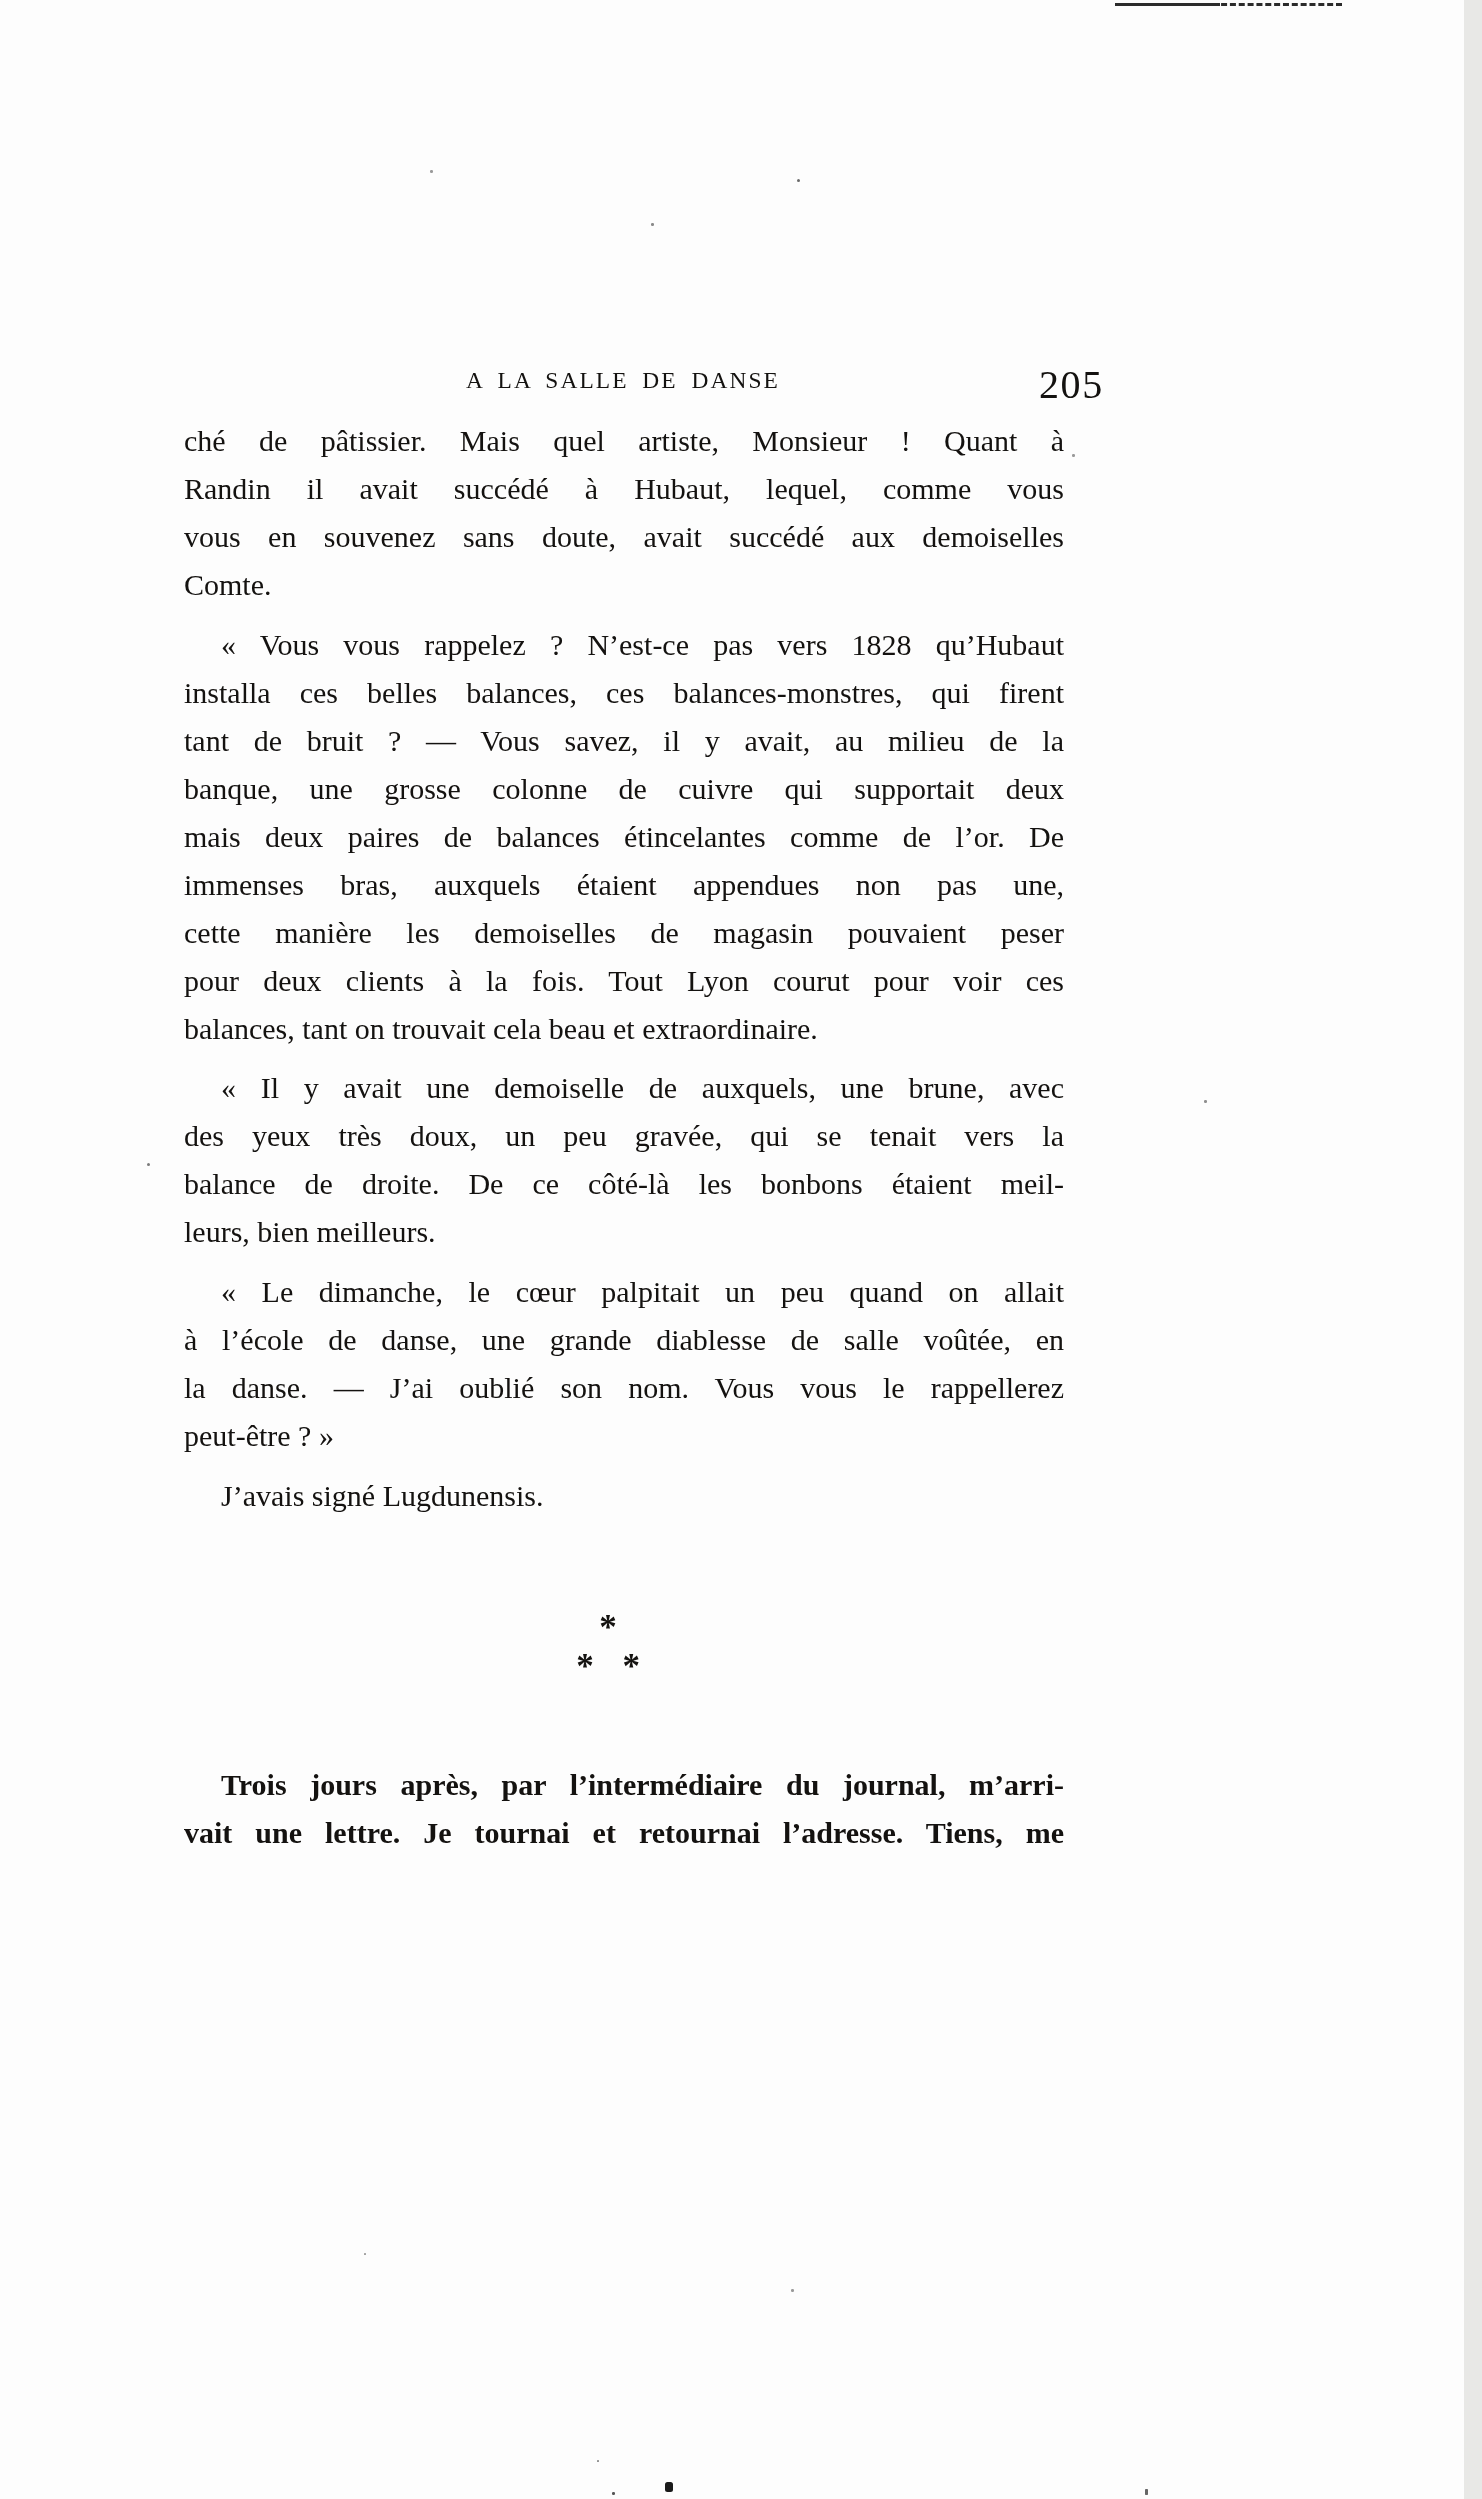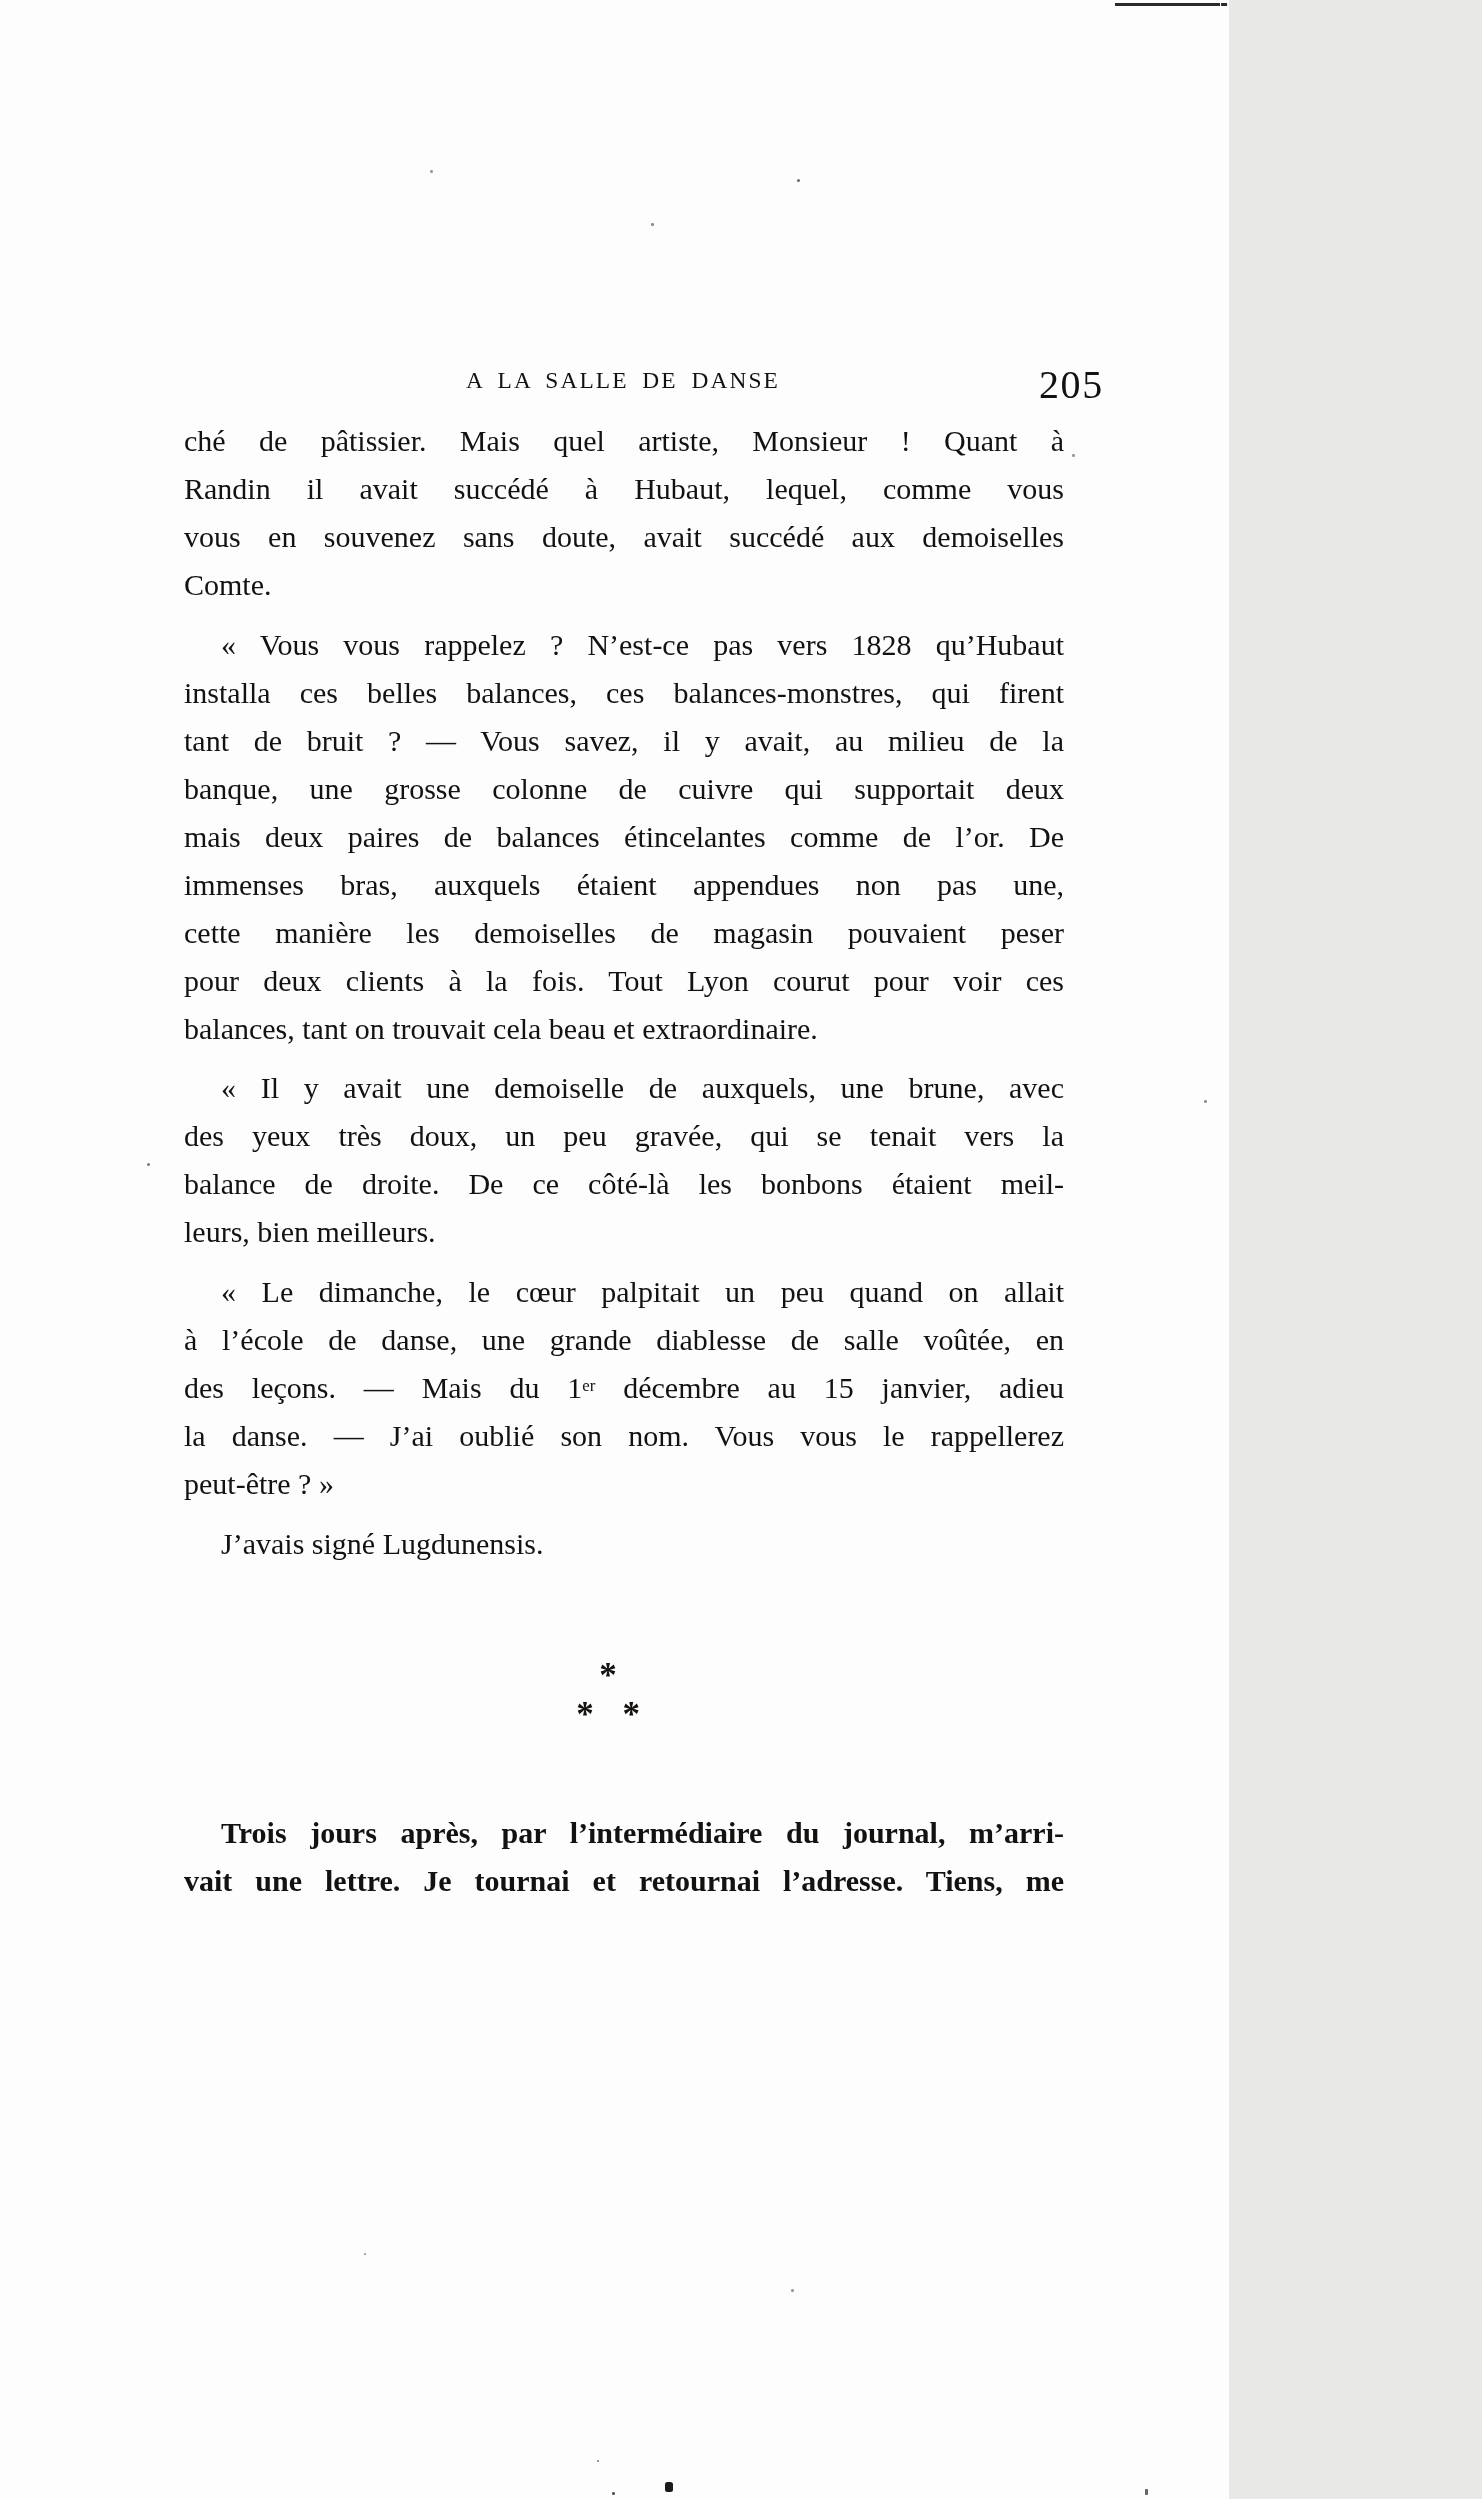--- a/index.html
+++ b/index.html
@@ -5,7 +5,7 @@
   html,body{margin:0;padding:0;background:#e8e8e6;}
   .page{
     position:relative;
-    width:1229px;height:2500px;
+    width:1464px;height:2500px;
     background:#fdfdfd;
     font-family:"Liberation Serif", serif;
     color:#141210;

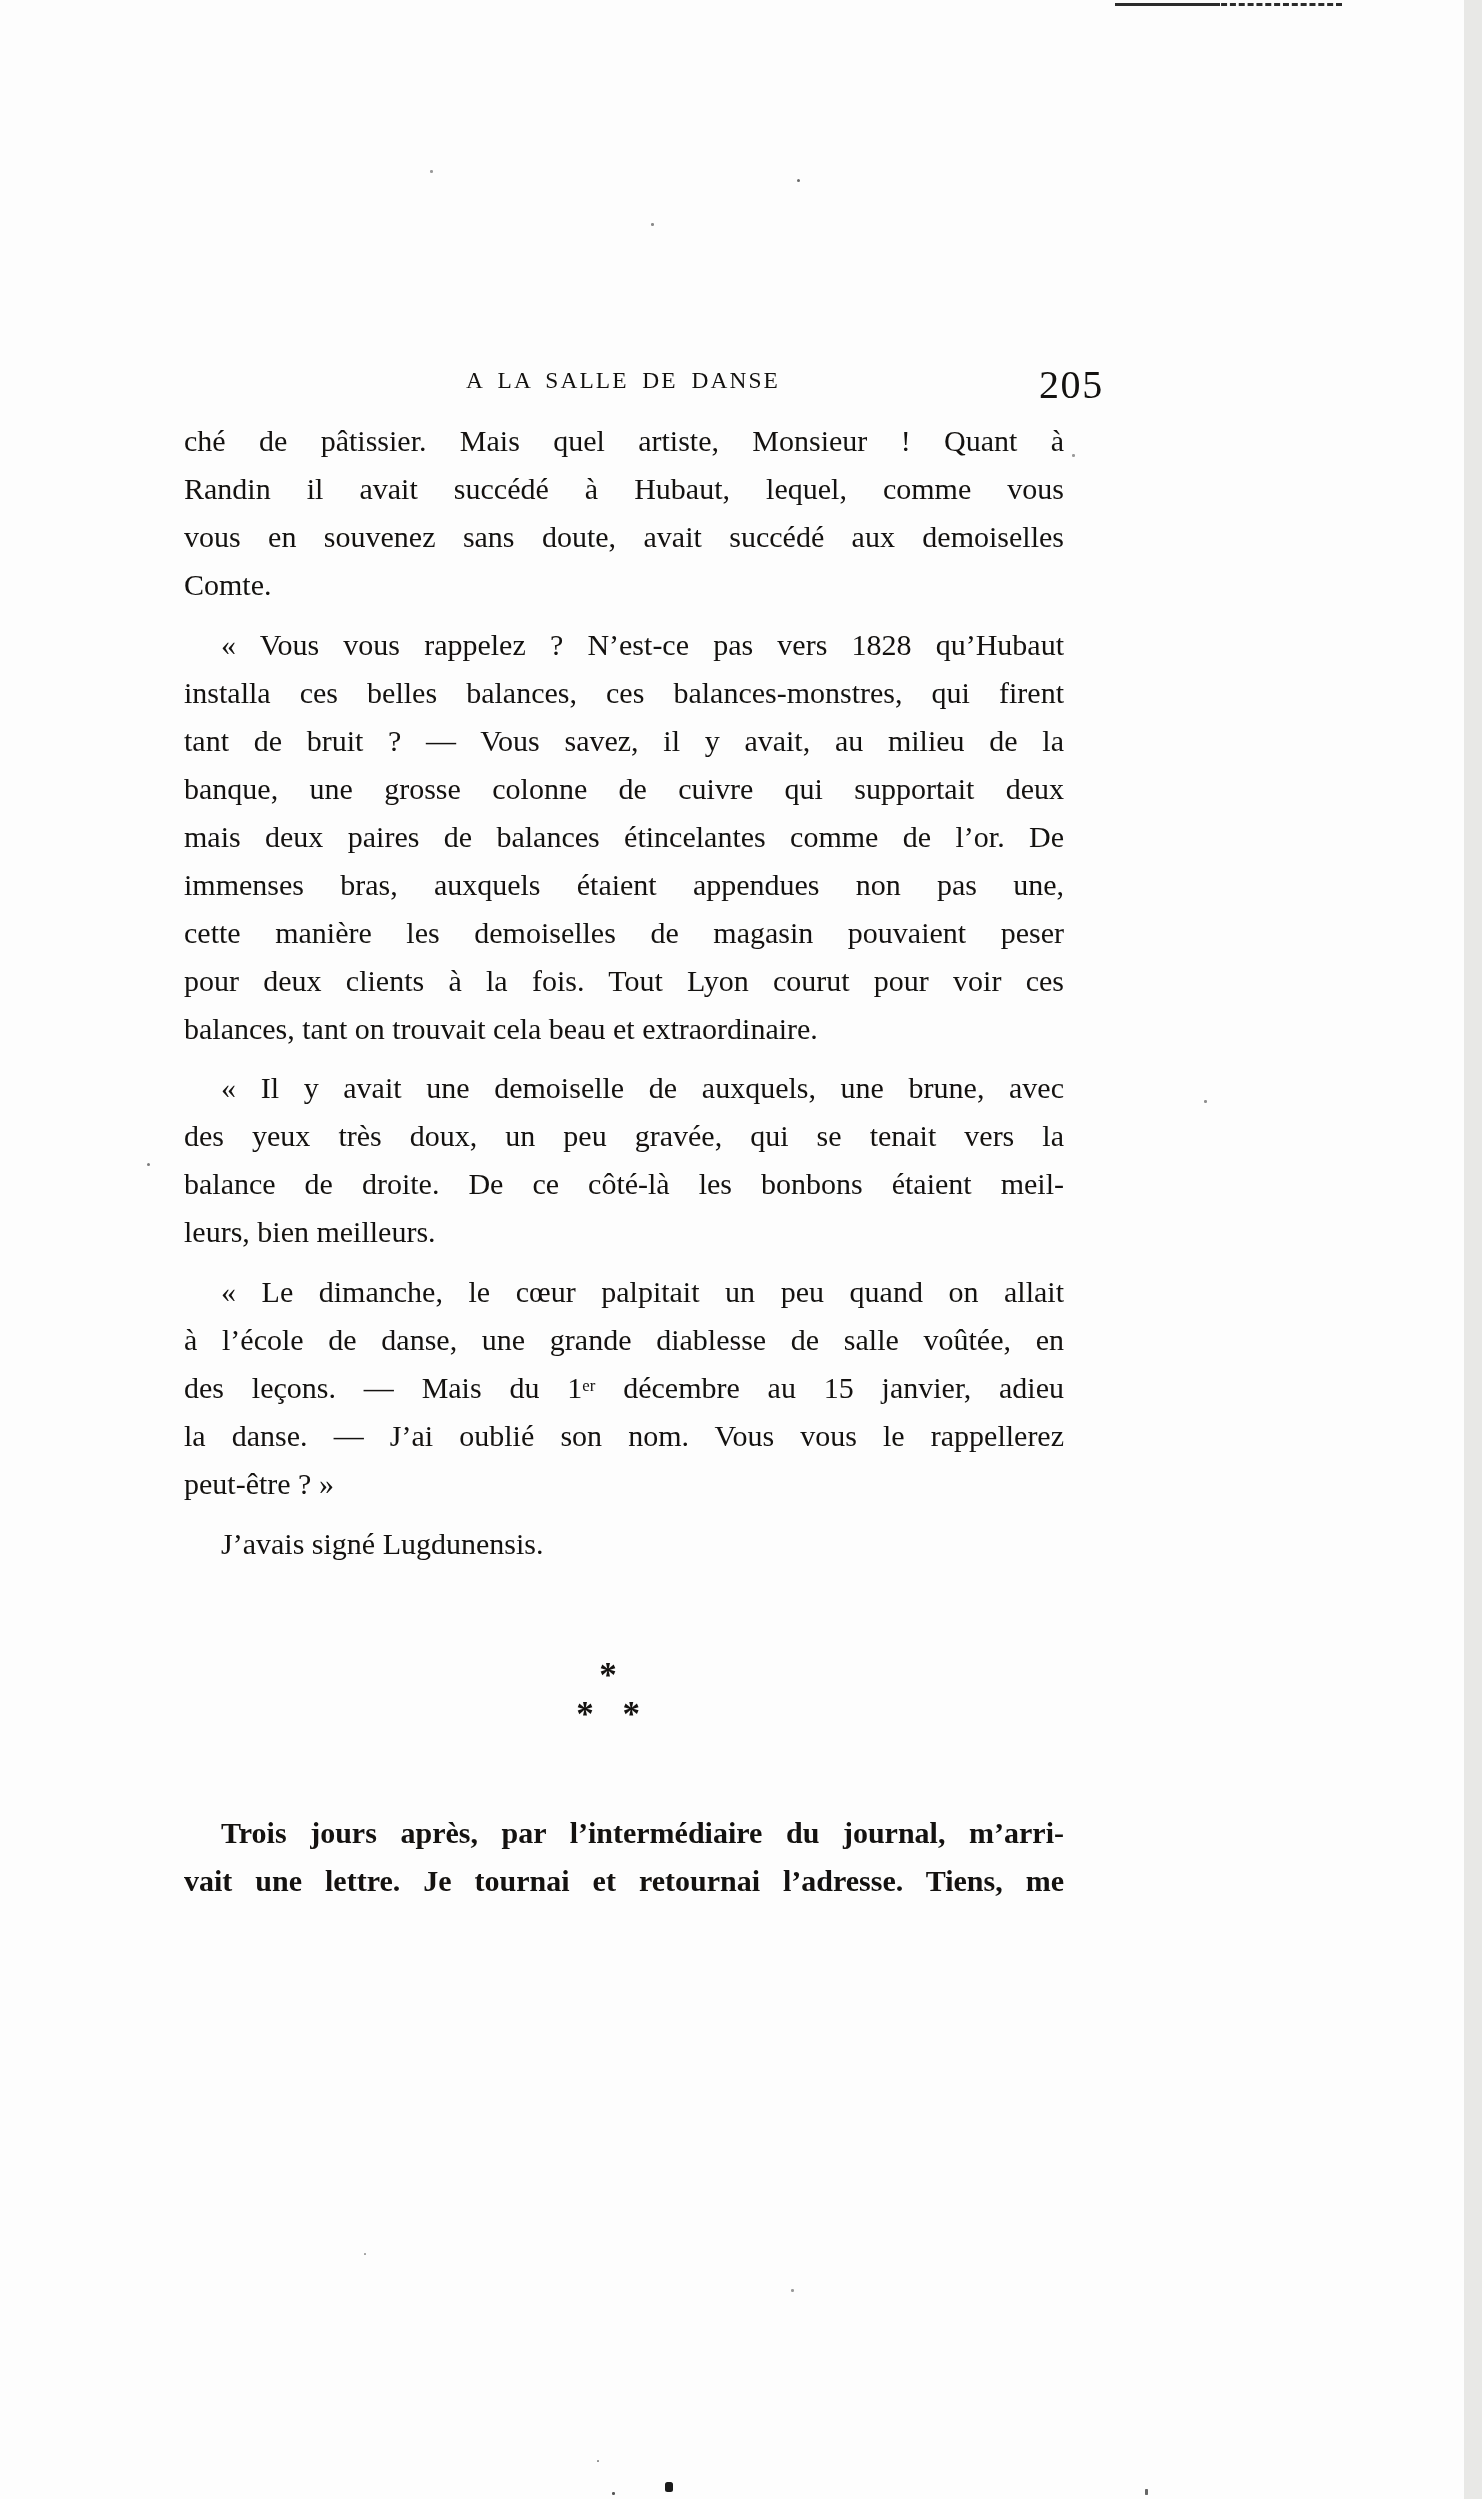--- a/index.html
+++ b/index.html
@@ -108,7 +108,6 @@
     <div class="para">
         <div class="line just indent">« Le dimanche, le cœur palpitait un peu quand on allait</div>
         <div class="line just">à l’école de danse, une grande diablesse de salle voûtée, en</div>
-        <div class="line just">des leçons. — Mais du 1<sup>er</sup> décembre au 15 janvier, adieu</div>
         <div class="line just">la danse. — J’ai oublié son nom. Vous vous le rappellerez</div>
         <div class="line last">peut-être ? »</div>
       </div>

